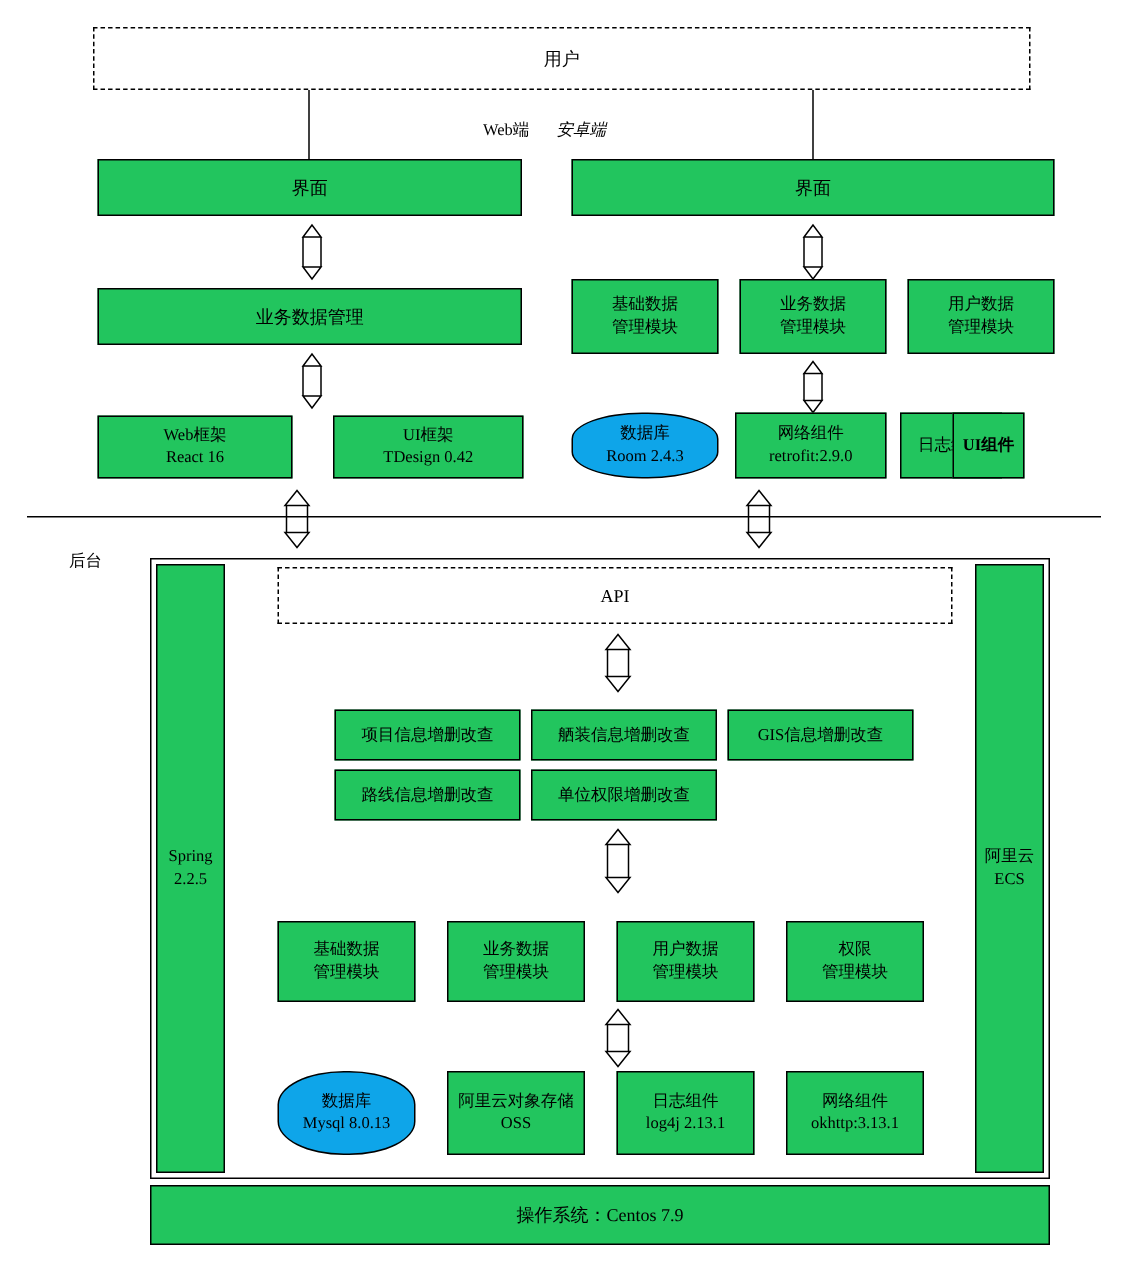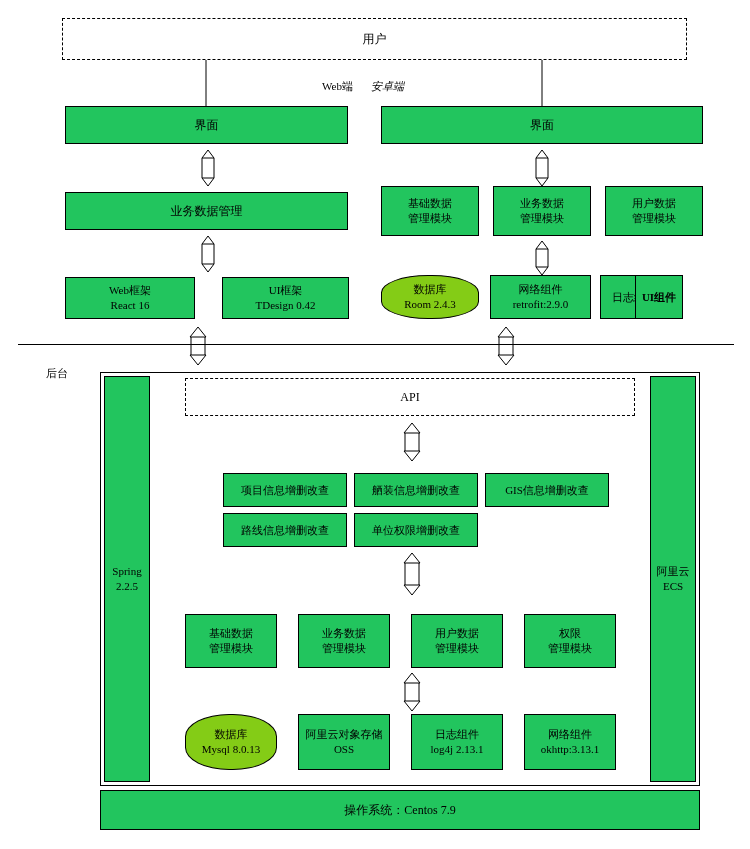--- a/index.html
+++ b/index.html
@@ -43,7 +43,7 @@
   .cyl {
     border: 1px solid #000;
     border-radius: 48% / 40%;
-    background: #84cc16;
+    background: #0ea5e9;
     display: flex;
     align-items: center;
     justify-content: center;

